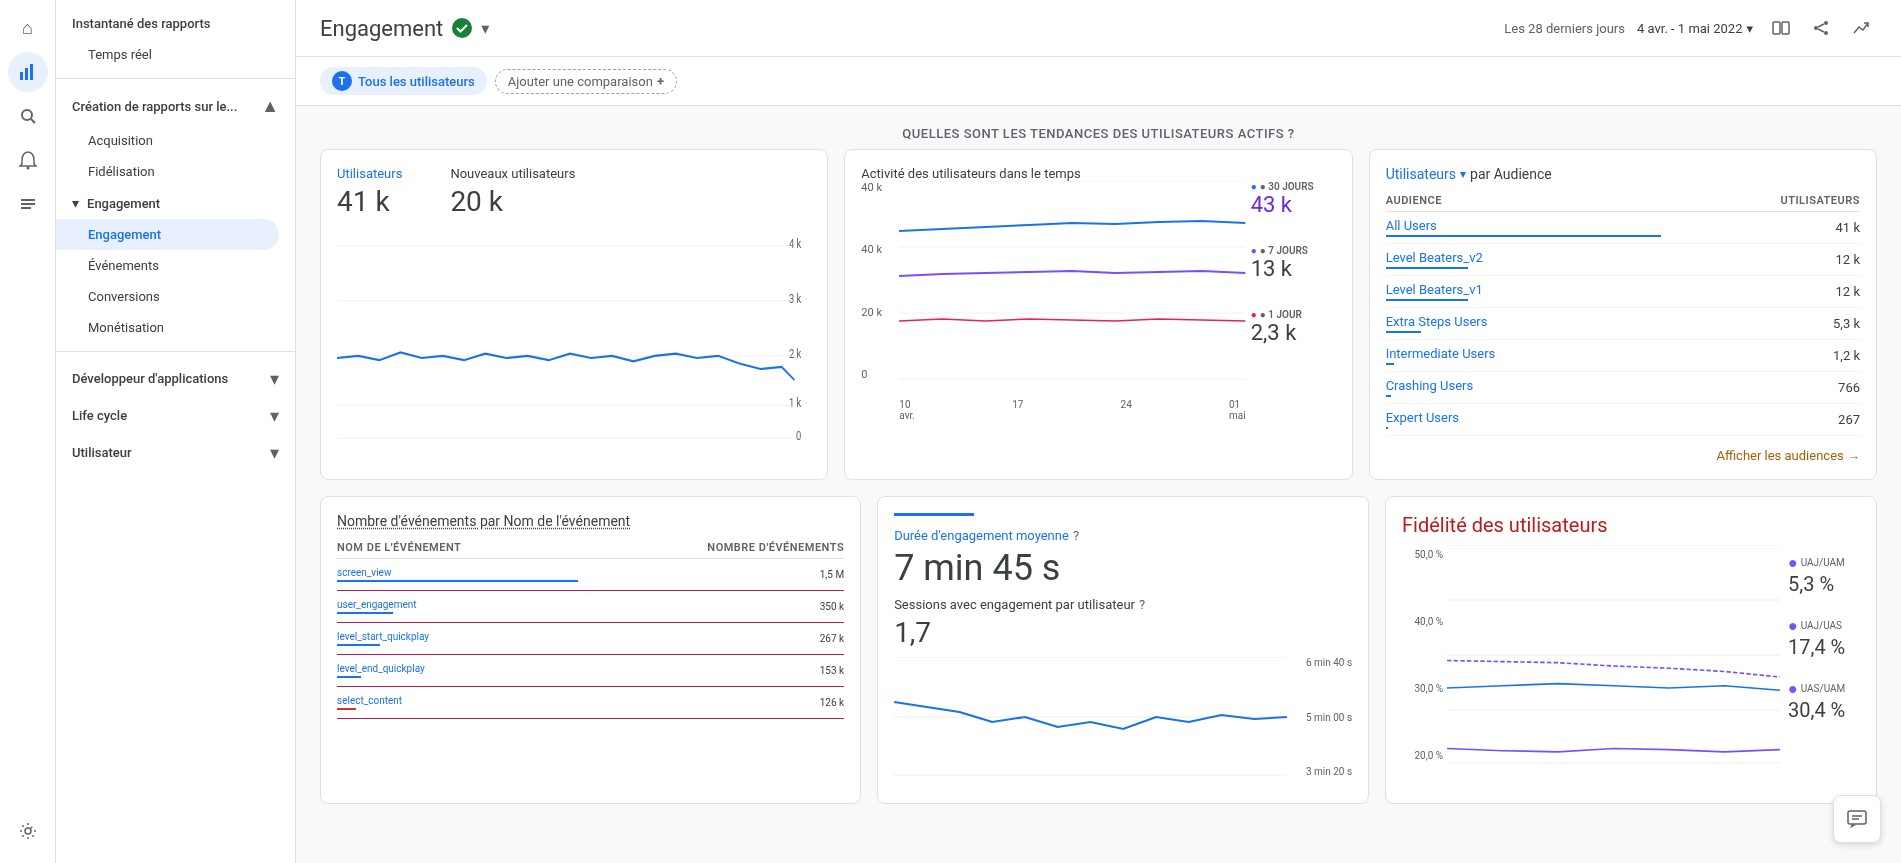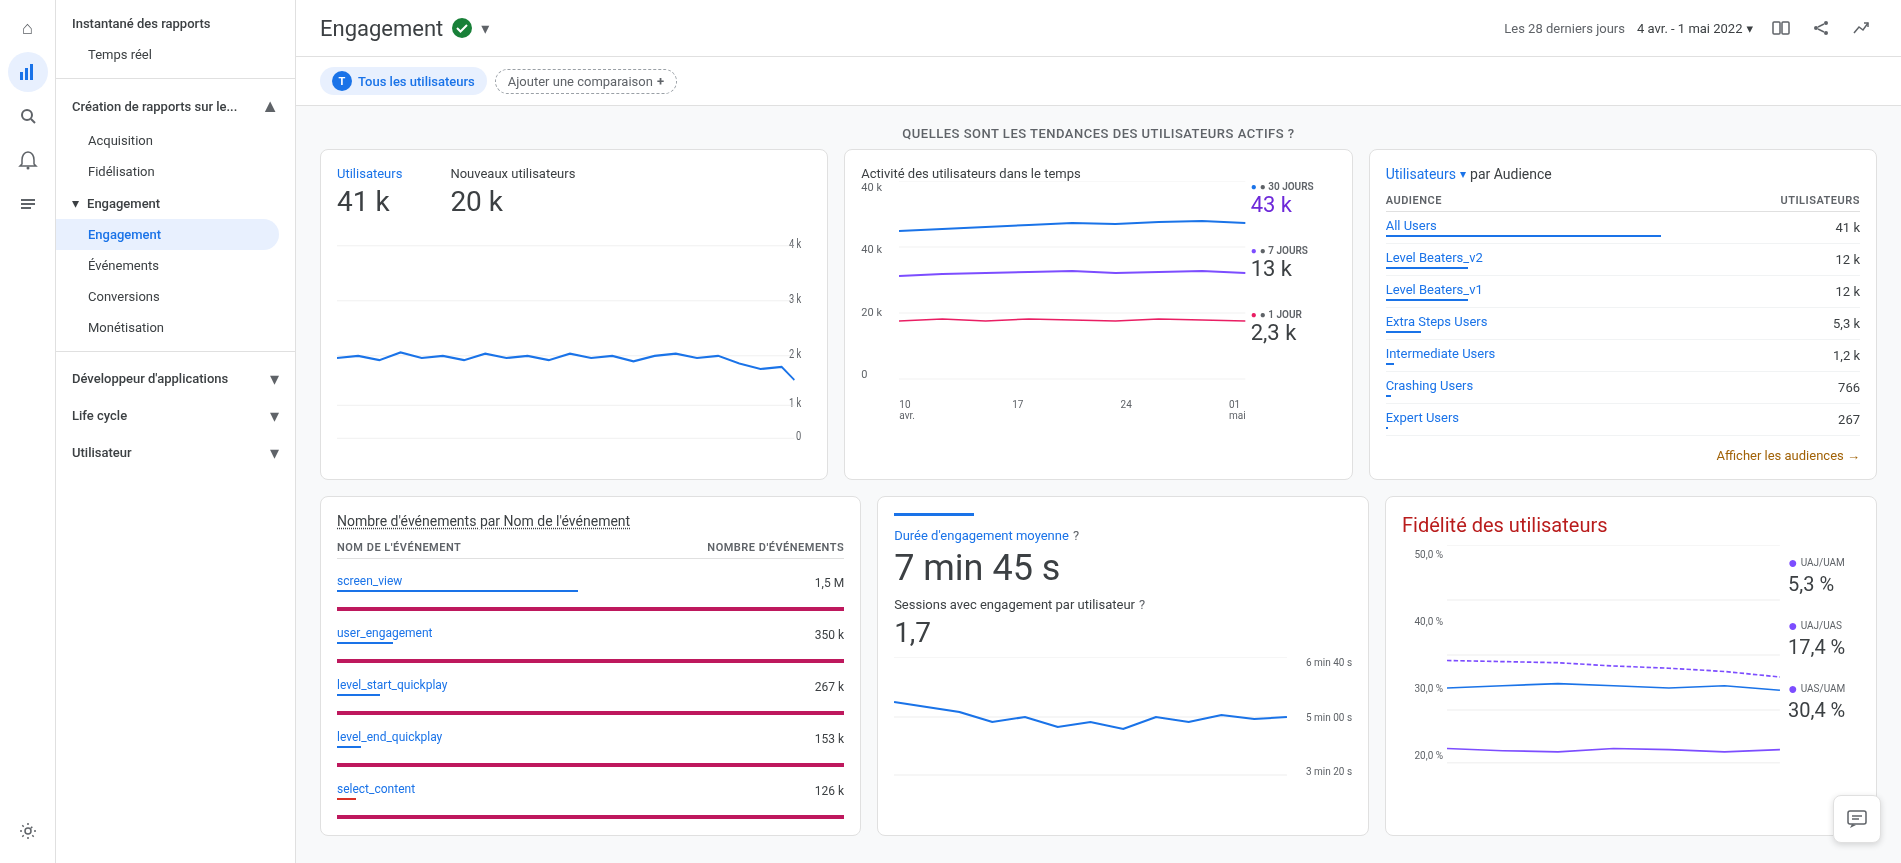--- a/index.html
+++ b/index.html
@@ -281,10 +281,10 @@
     }
     .events-table th:last-child { text-align: right; }
     .events-table td {
-      padding: 15px 0;
-      font-size: 12px;
+      padding: 8px 0;
+      font-size: 10px;
       color: #3c4043;
-      border-bottom: 4px solid #be185d;
+      border-bottom: 1px solid #be185d;
     }
     .events-table td:last-child { text-align: right; }
     .events-link { color: #1a73e8; text-decoration: none; }

